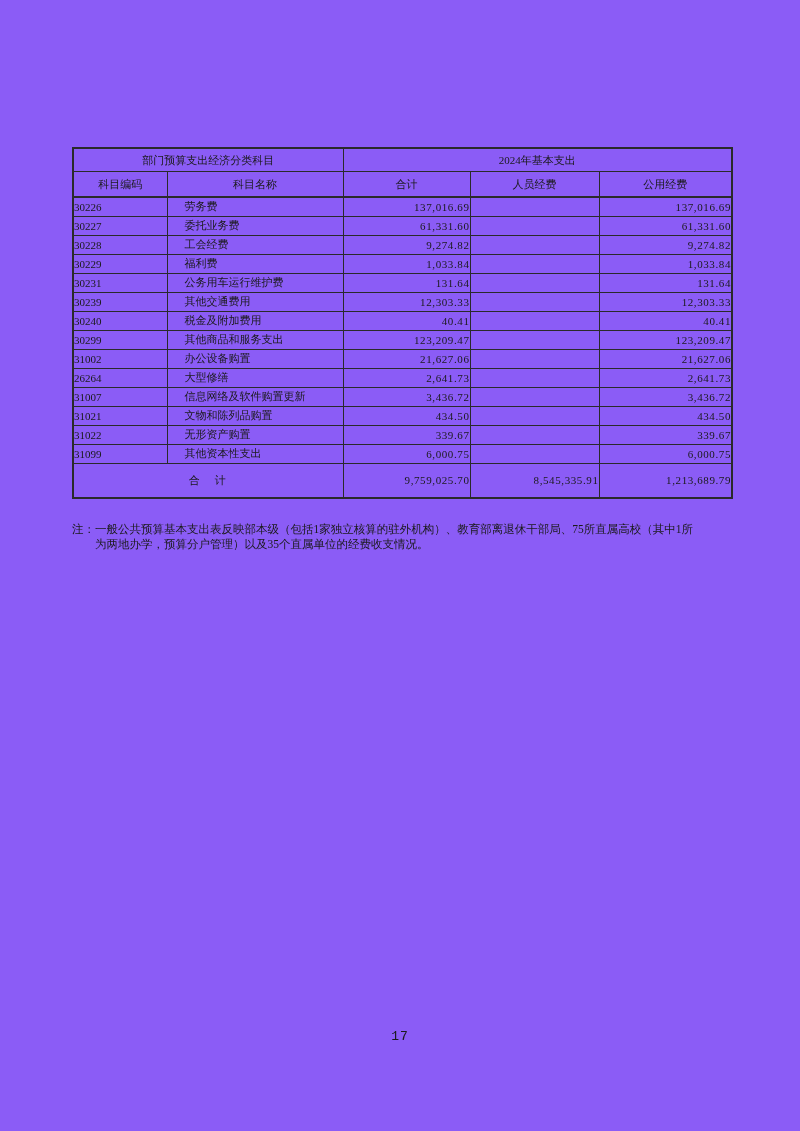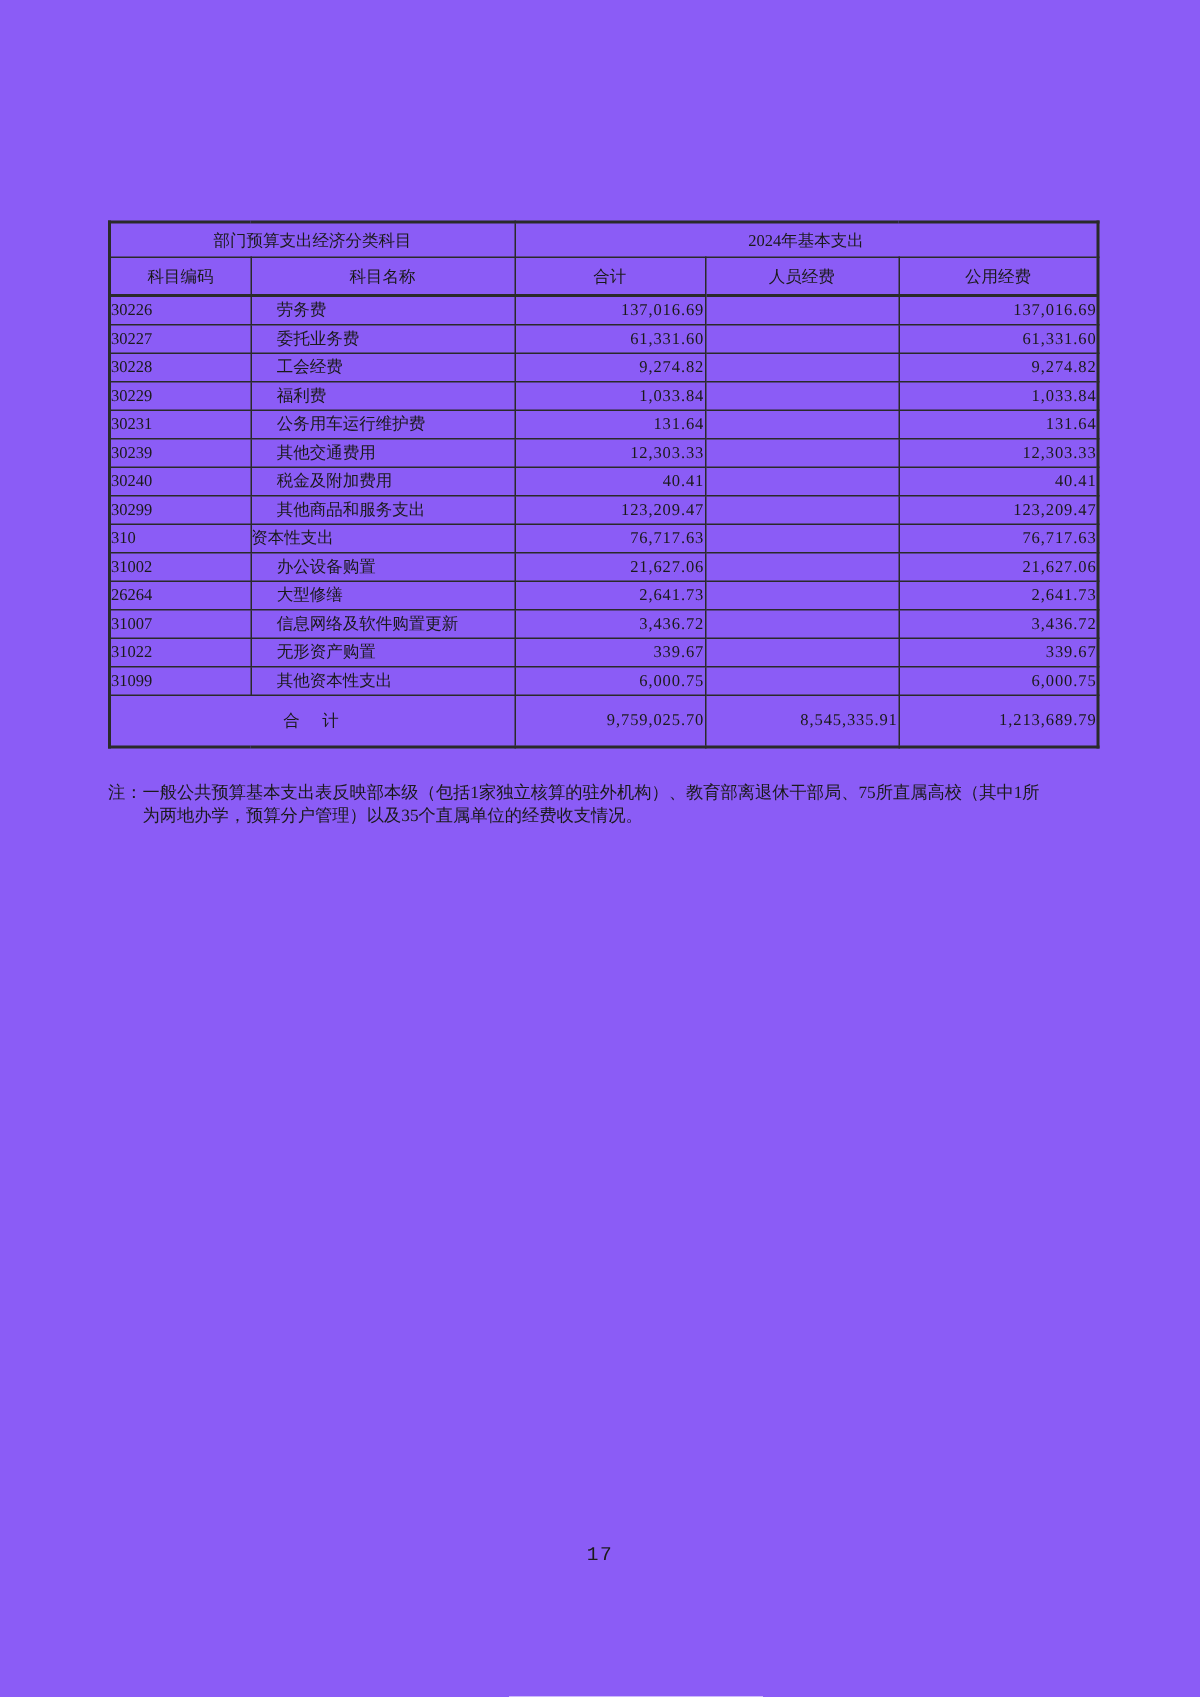--- a/index.html
+++ b/index.html
@@ -156,13 +156,6 @@
           <td class="num">123,209.47</td>
         </tr>
         <tr>
-          <td class="code">310</td>
-          <td class="name">资本性支出</td>
-          <td class="num">76,717.63</td>
-          <td class="num"></td>
-          <td class="num">76,717.63</td>
-        </tr>
-        <tr>
           <td class="code">31002</td>
           <td class="name indent">办公设备购置</td>
           <td class="num">21,627.06</td>

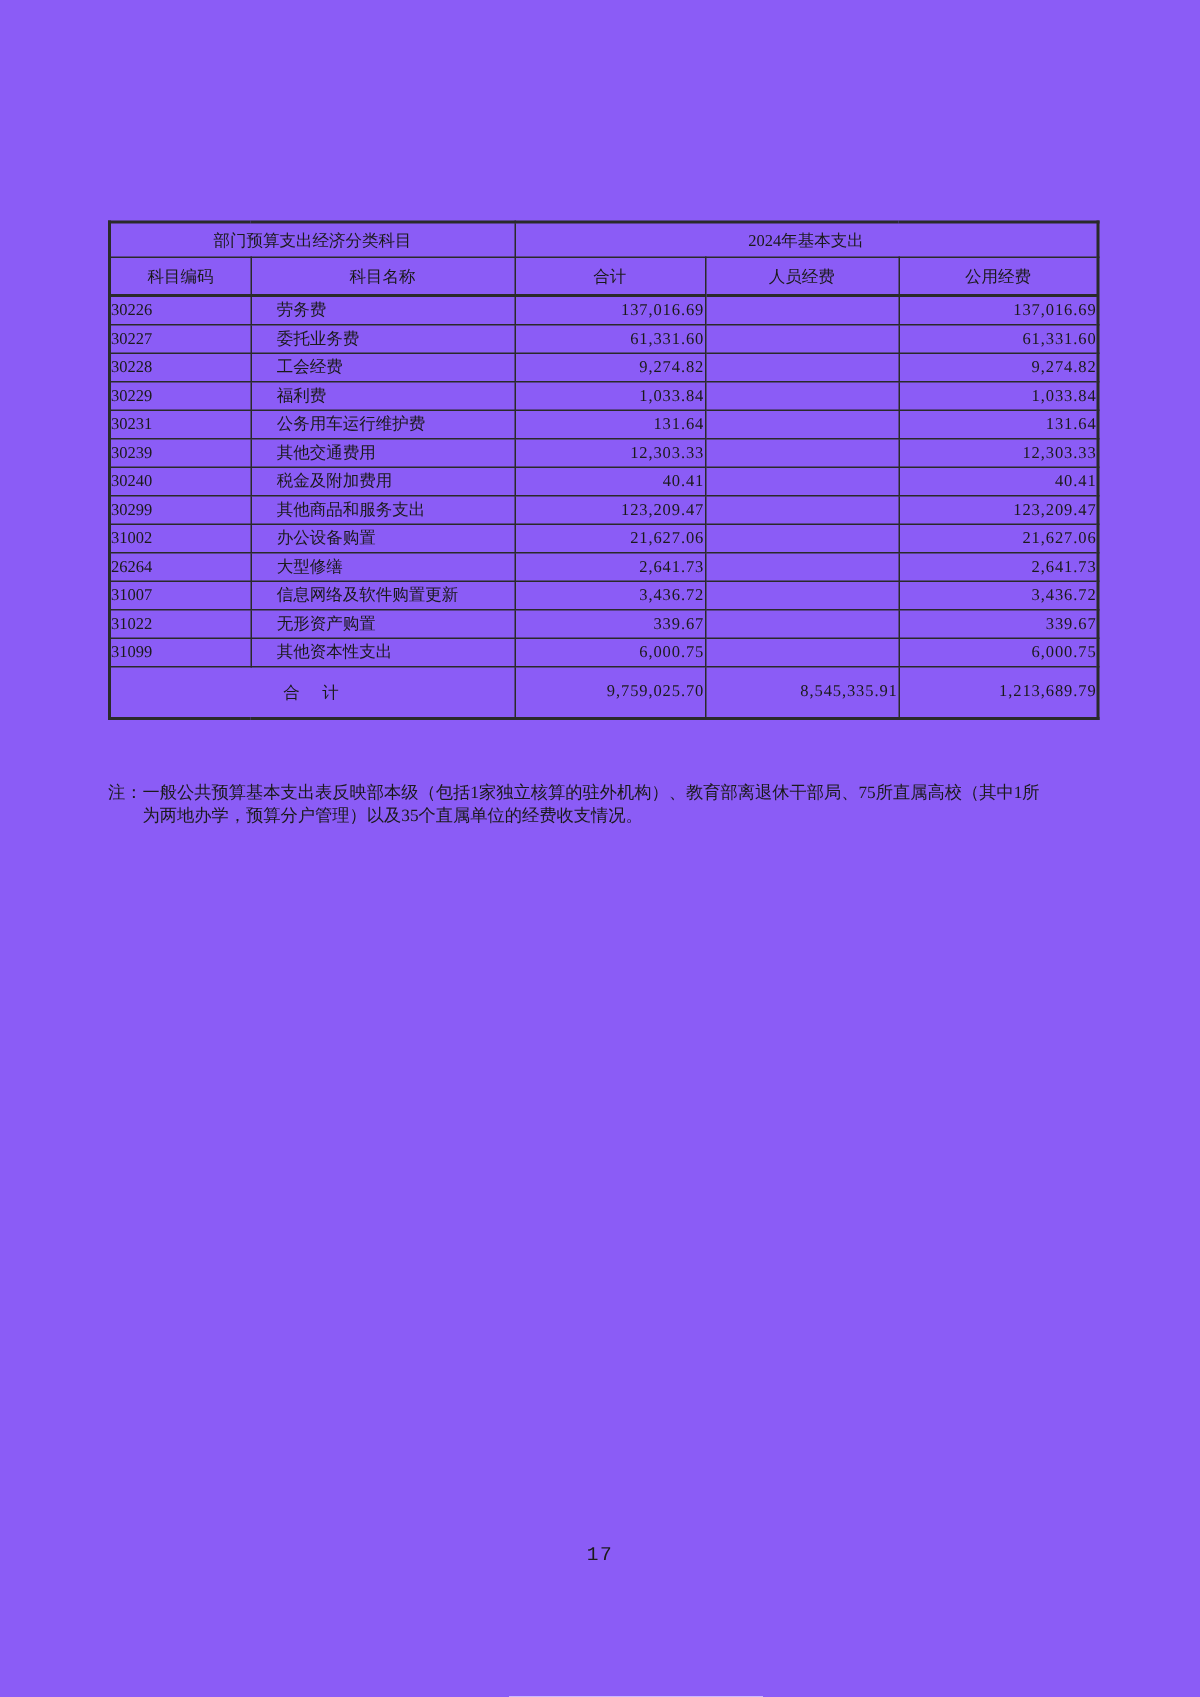--- a/index.html
+++ b/index.html
@@ -177,6 +177,13 @@
           <td class="num">3,436.72</td>
         </tr>
         <tr>
+          <td class="code">31021</td>
+          <td class="name indent">文物和陈列品购置</td>
+          <td class="num">434.50</td>
+          <td class="num"></td>
+          <td class="num">434.50</td>
+        </tr>
+        <tr>
           <td class="code">31022</td>
           <td class="name indent">无形资产购置</td>
           <td class="num">339.67</td>

